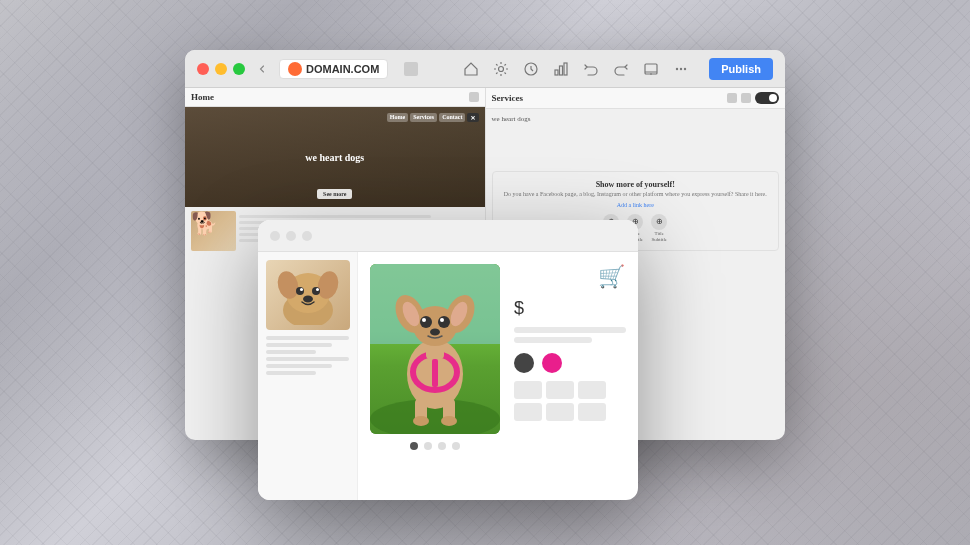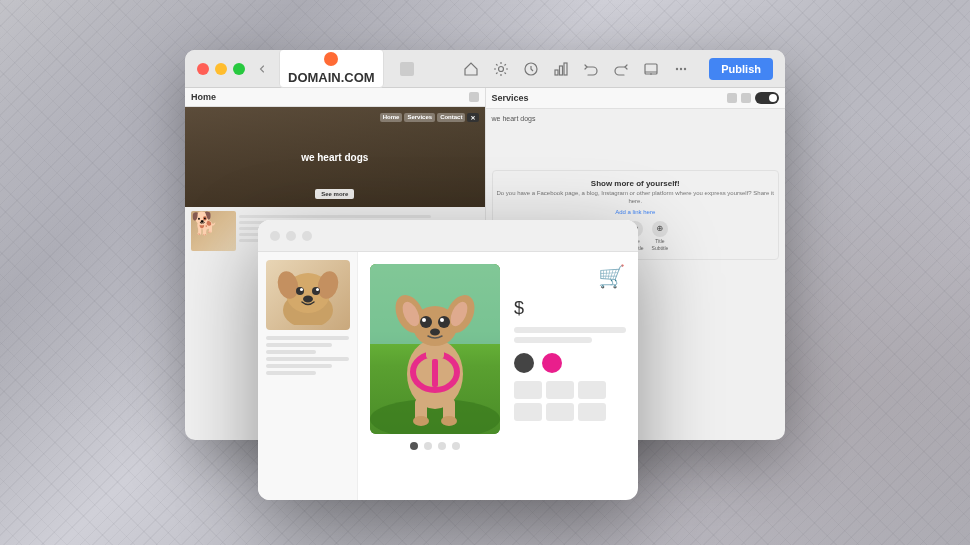--- a/index.html
+++ b/index.html
@@ -101,10 +101,9 @@
       border: 1px solid #ddd;
       border-radius: 4px;
       padding: 2px 8px;
-      font-size: 13px;
+      font-size: 11px;
       font-weight: 600;
       color: #333;
-      flex-direction: column;
     }
 
     .domain-dot {

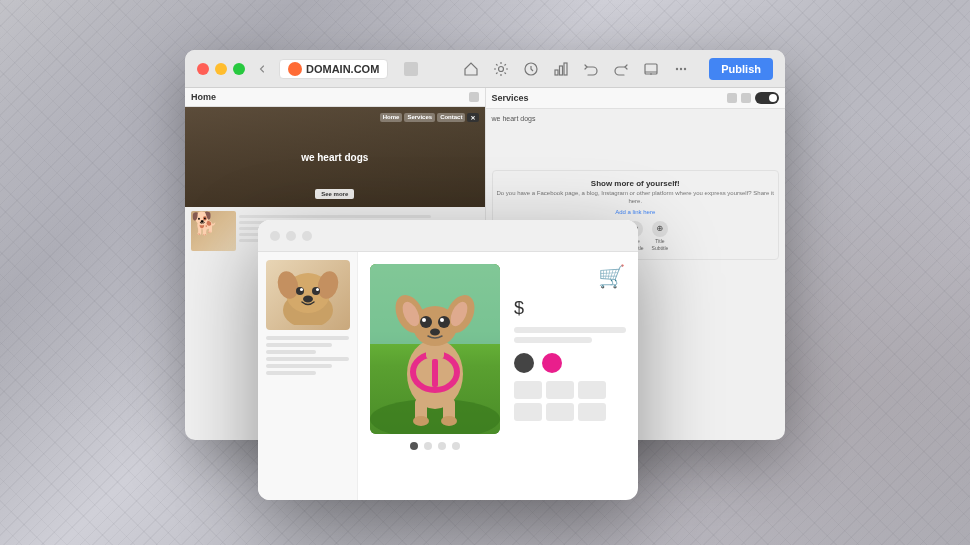--- a/index.html
+++ b/index.html
@@ -138,6 +138,7 @@
     .browser-content {
       display: flex;
       height: calc(100% - 38px);
+      font-family: Liberation Serif, serif;
     }
 
     

